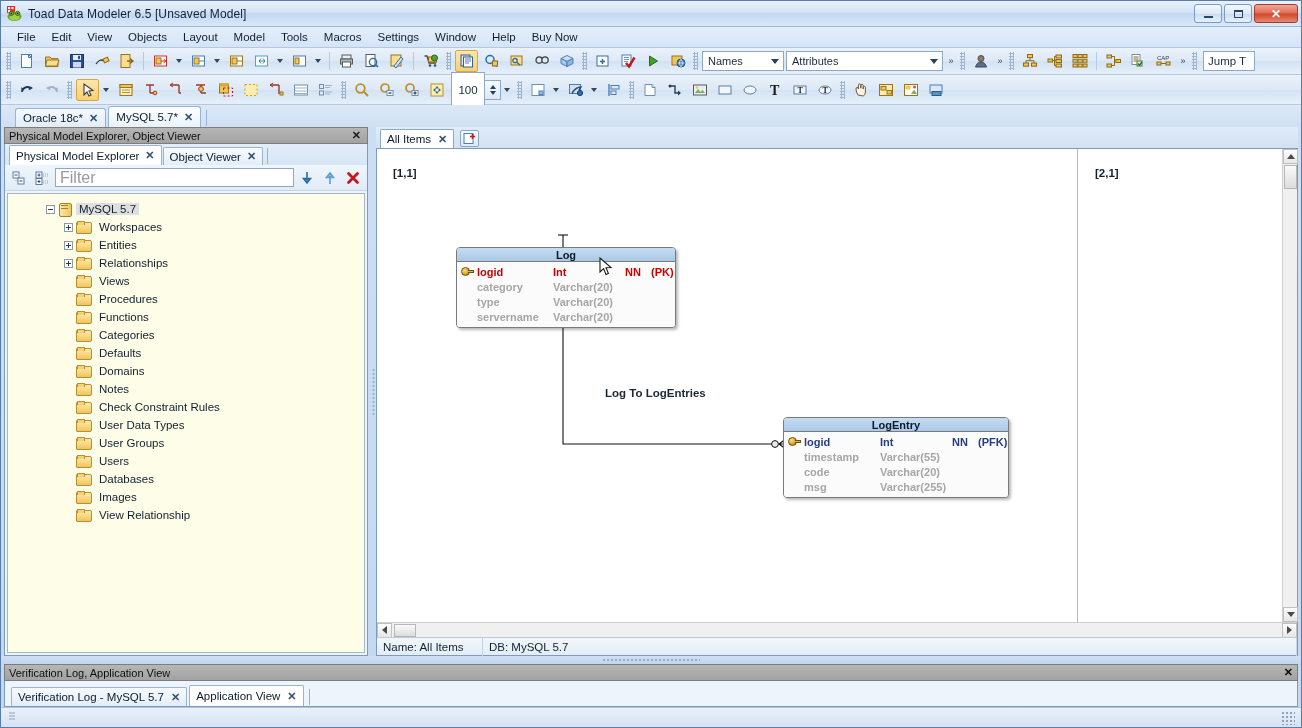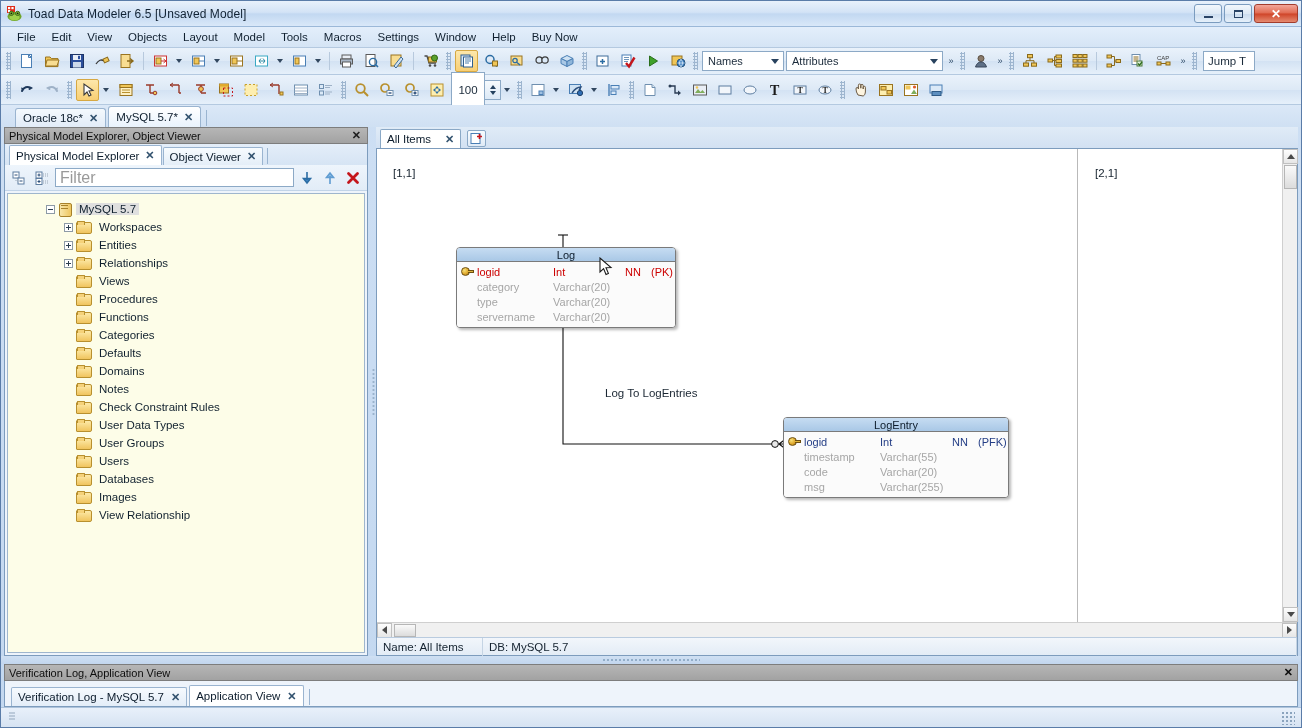--- a/index.html
+++ b/index.html
@@ -269,7 +269,7 @@
     background: linear-gradient(to bottom,#e0ebf7,#d2e1f2);
   }
   .ctab {
-    height: 19px; display:flex; align-items:center; gap:14px; padding: 0 6px;
+    height: 19px; display:flex; align-items:center; gap:7px; padding: 0 6px;
     font-size: 11.5px; color:#0c1c2c;
     border: 1px solid #8aa8c6; border-bottom: none; border-radius: 2px 2px 0 0;
     background: #fff;

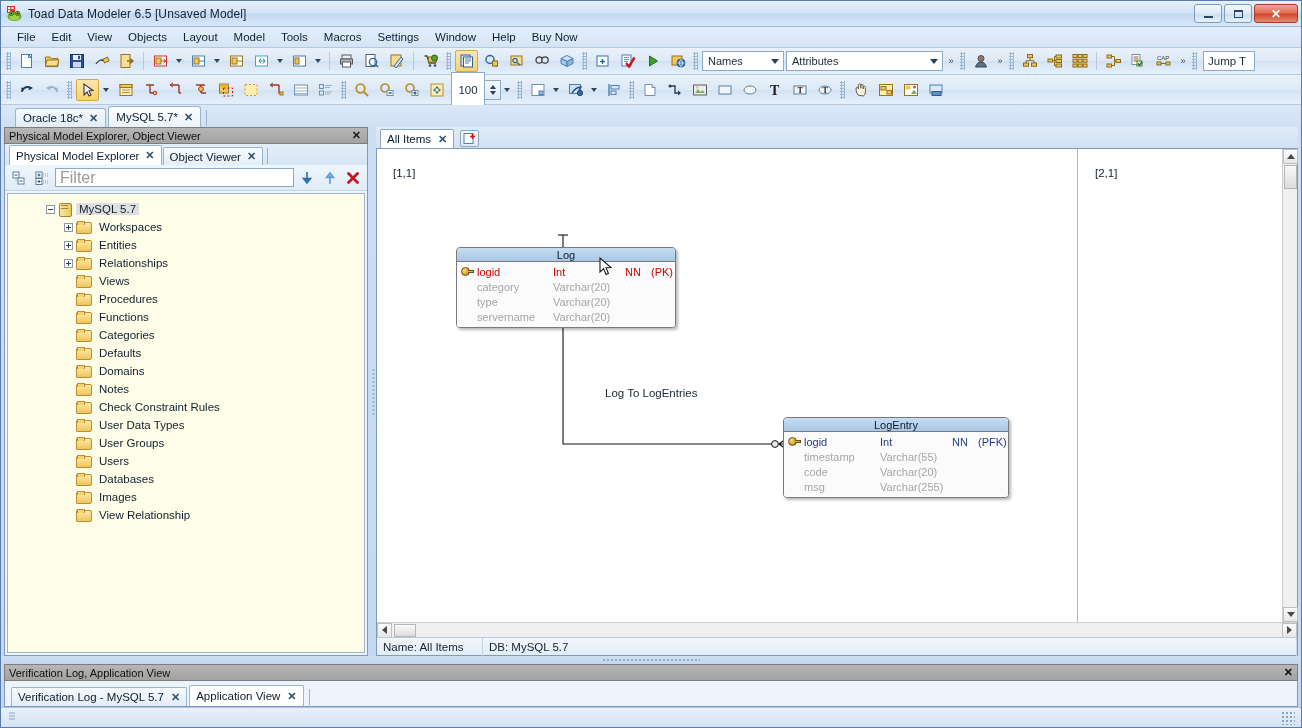--- a/index.html
+++ b/index.html
@@ -284,7 +284,7 @@
     flex: 1; display: flex; flex-direction: column;
     border: 1px solid #7d9cbd; background: #fff; min-height: 0;
   }
-  .canvasinner { flex: 1; display: flex; min-height: 0; }
+  .canvasinner { flex: 1; display: flex; min-height: 0; font-weight: bold; }
   .canvas {
     flex: 1; position: relative; background: #fff; overflow: hidden;
   }

